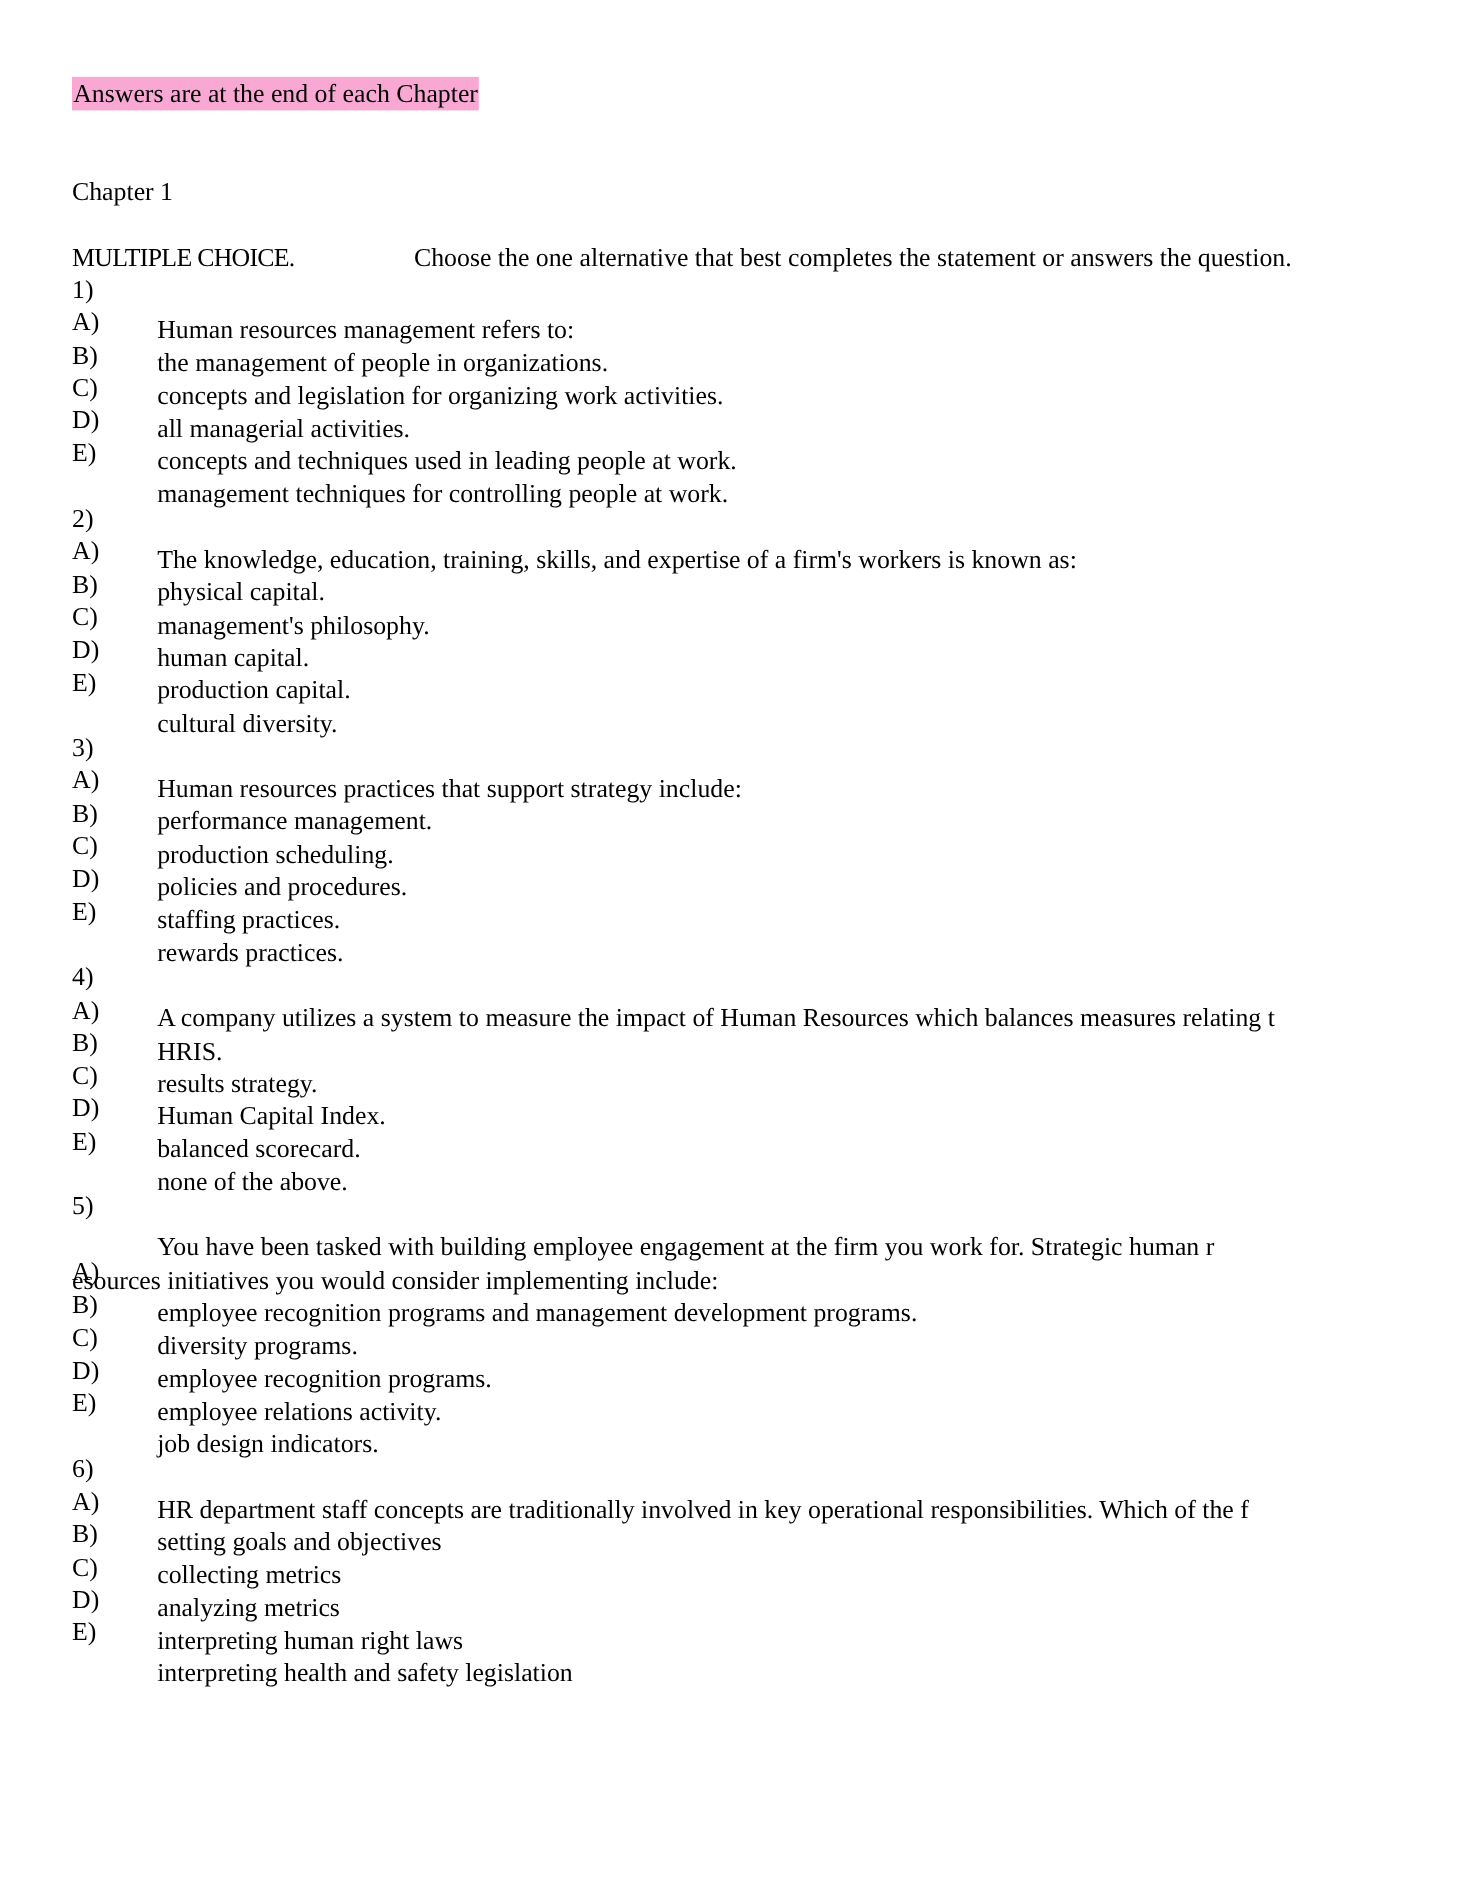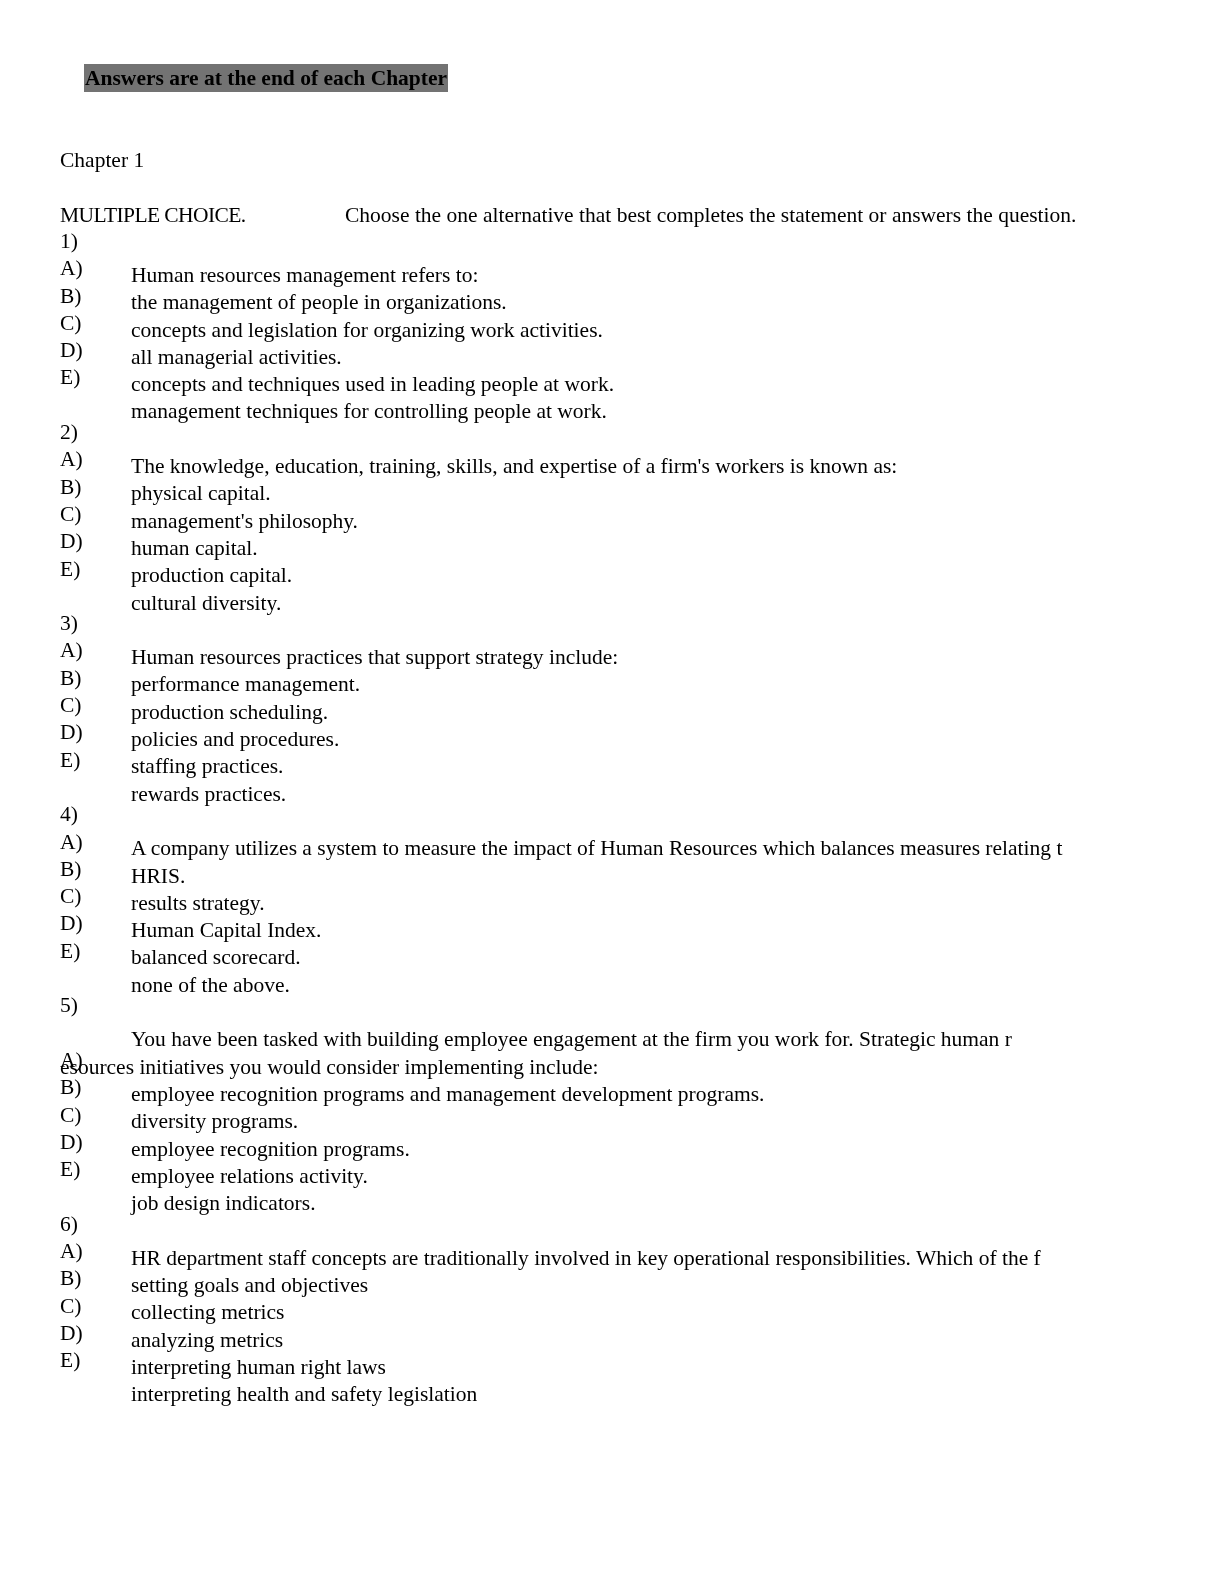--- a/index.html
+++ b/index.html
@@ -10,8 +10,8 @@
   .page { position: absolute; left: 60px; top: 0; width: 1100px; }
   .banner {
     position: absolute; top: 64px; left: 0;
-    background: #737373; font-weight: bold; font-size: 21.5px;
-    line-height: 28px; padding: 0 1px; white-space: nowrap; margin-left: 24px;
+    background: #f9a8d4; font-weight: normal; font-size: 21.5px;
+    line-height: 28px; padding: 0 1px; white-space: nowrap;
   }
   .chapter { position: absolute; top: 146px; left: 0; line-height: 28px; }
   .mc { position: absolute; top: 201px; left: 0; line-height: 28px; white-space: nowrap; width: 1100px; }

